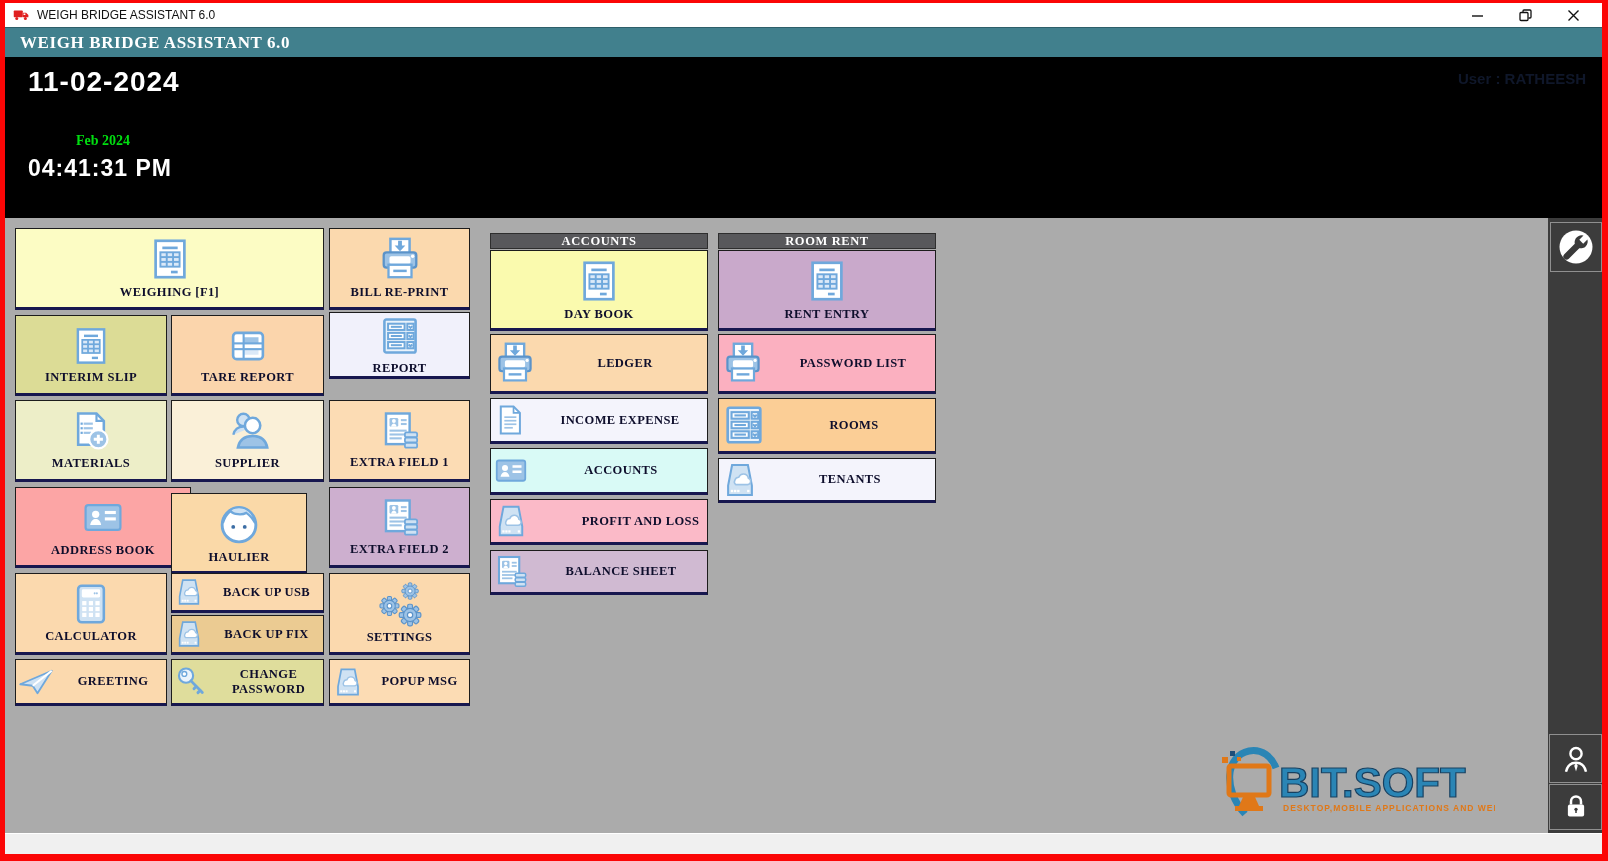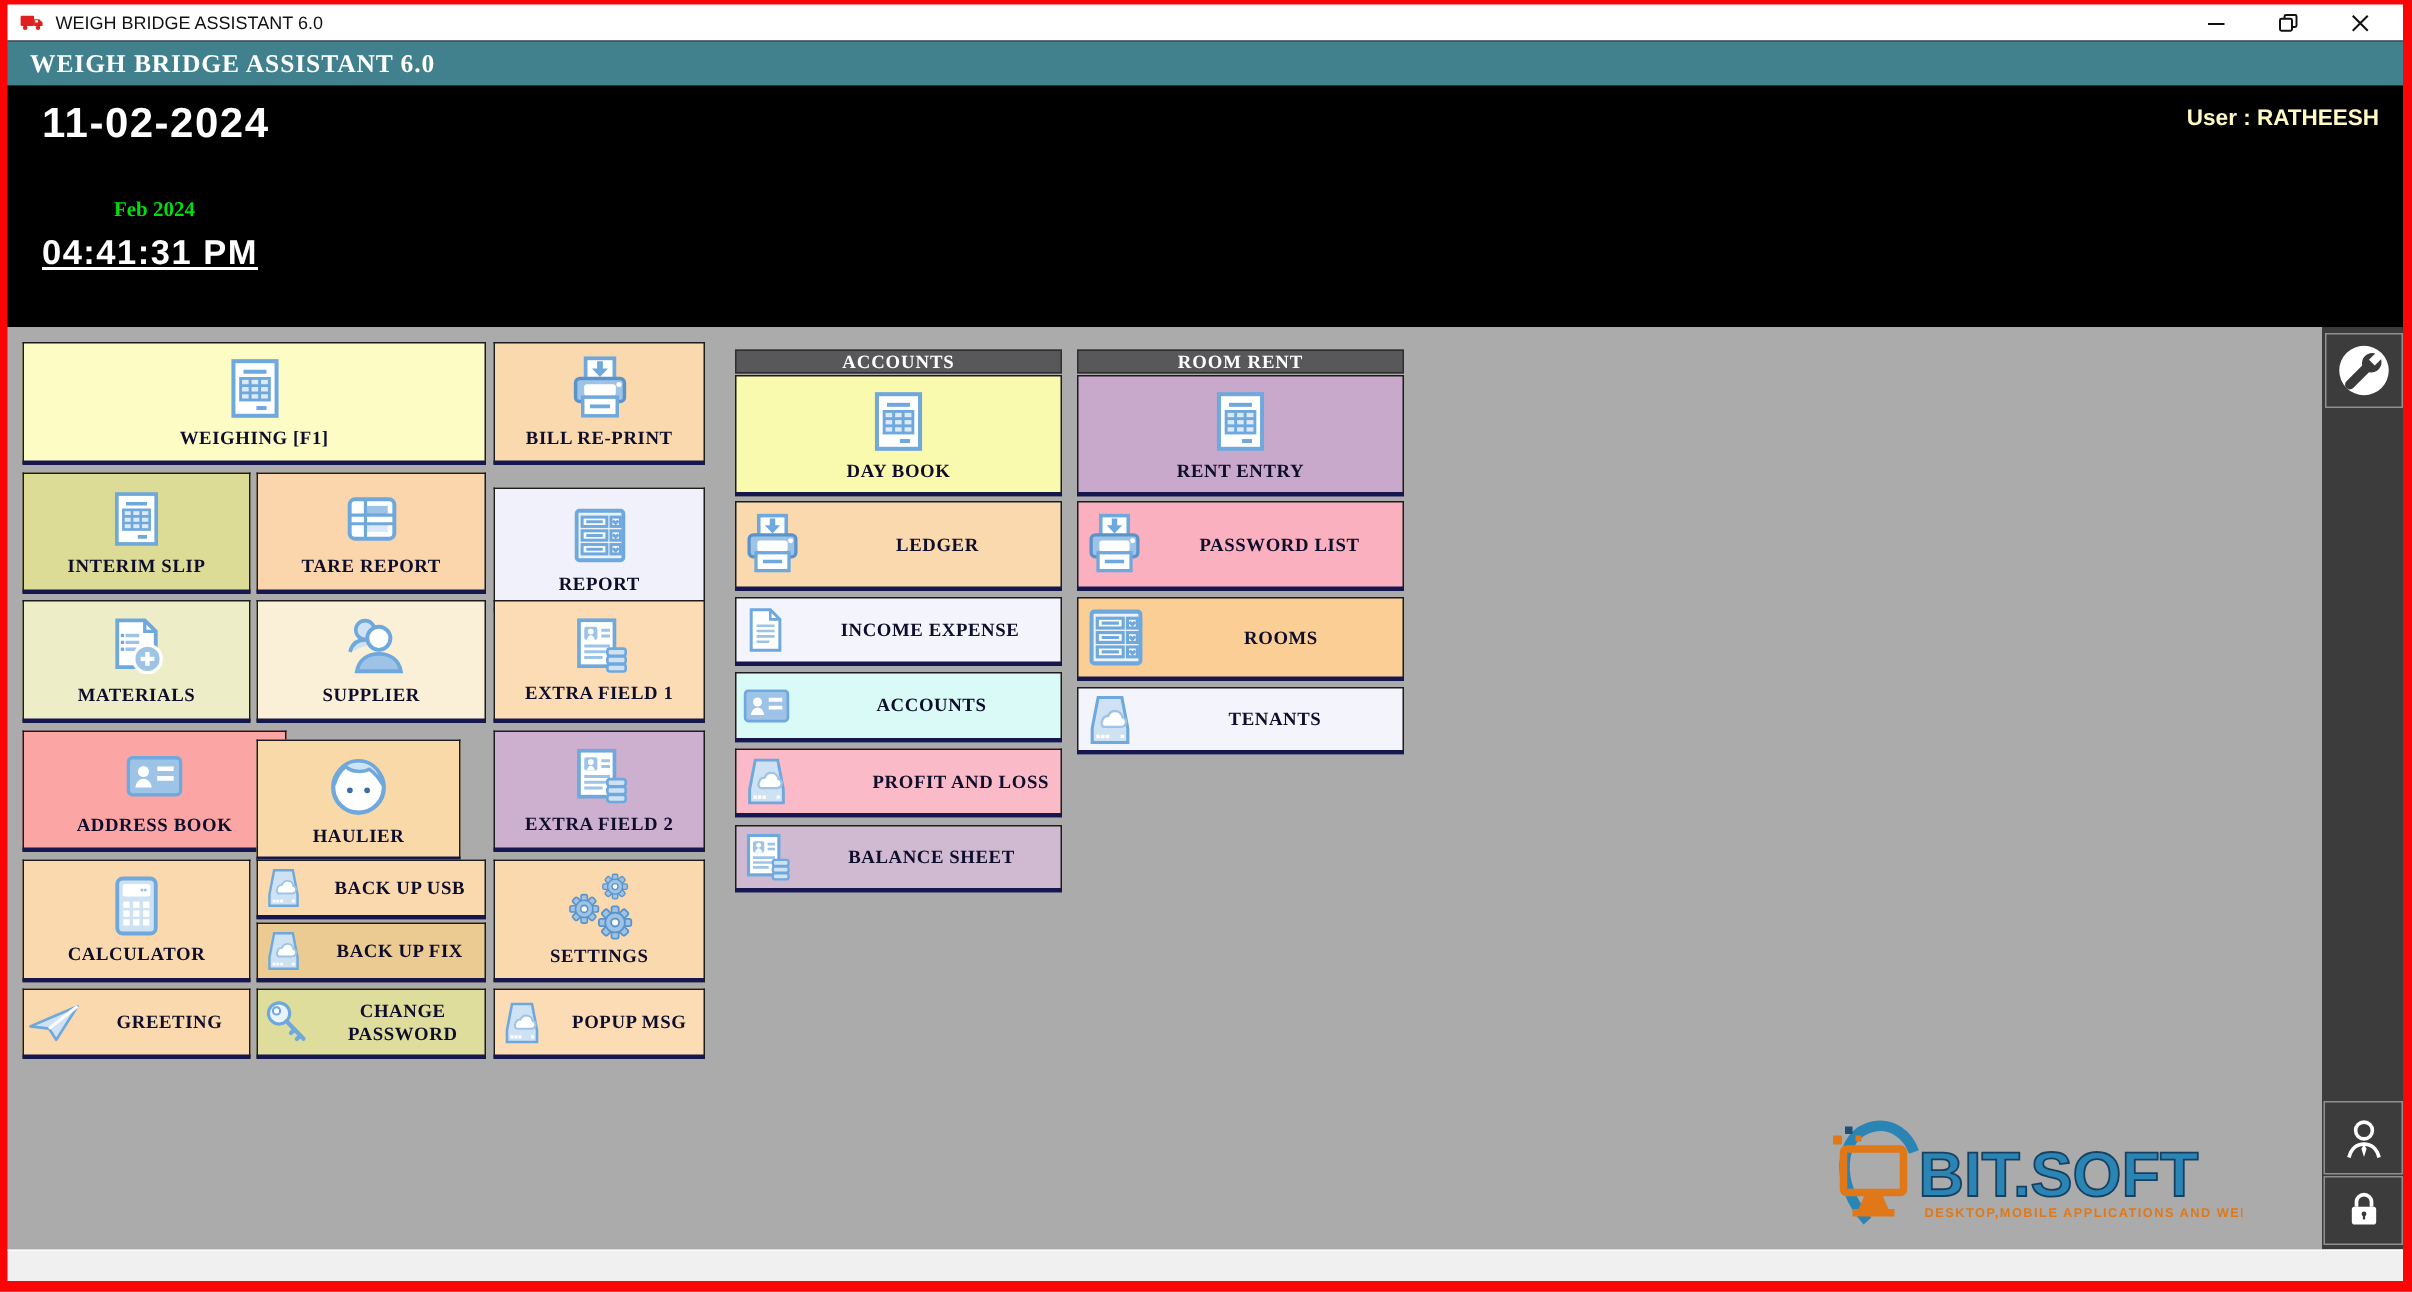--- a/index.html
+++ b/index.html
@@ -19,7 +19,7 @@
   .month-txt{position:absolute;left:28px;top:133px;width:150px;text-align:center;font:bold 14px "Liberation Serif",serif;color:#00DE10;}
   .time-txt{position:absolute;left:28px;top:155px;font:bold 23px "Liberation Sans",sans-serif;color:#fff;letter-spacing:1px;text-decoration:underline;}
   .weight-display{position:absolute;left:420px;top:50px;width:730px;text-align:center;font:bold 150px "Liberation Serif",serif;color:#FC0D0B;line-height:1;letter-spacing:4px;}
-  .user-txt{position:absolute;right:22px;top:70px;font:bold 15px "Liberation Sans",sans-serif;color:#fef9c3;}
+  .user-txt{position:absolute;right:22px;top:70px;font:bold 15px "Liberation Sans",sans-serif;color:#0f172a;}
   .btn{position:absolute;border:1px solid #1c1c1c;border-bottom:3px solid #17174F;box-sizing:border-box;display:flex;align-items:center;justify-content:center;cursor:pointer;user-select:none;}
   .btn.stack{flex-direction:column;gap:3px;}
   .btn.row{flex-direction:row;gap:6px;padding-left:2px;}

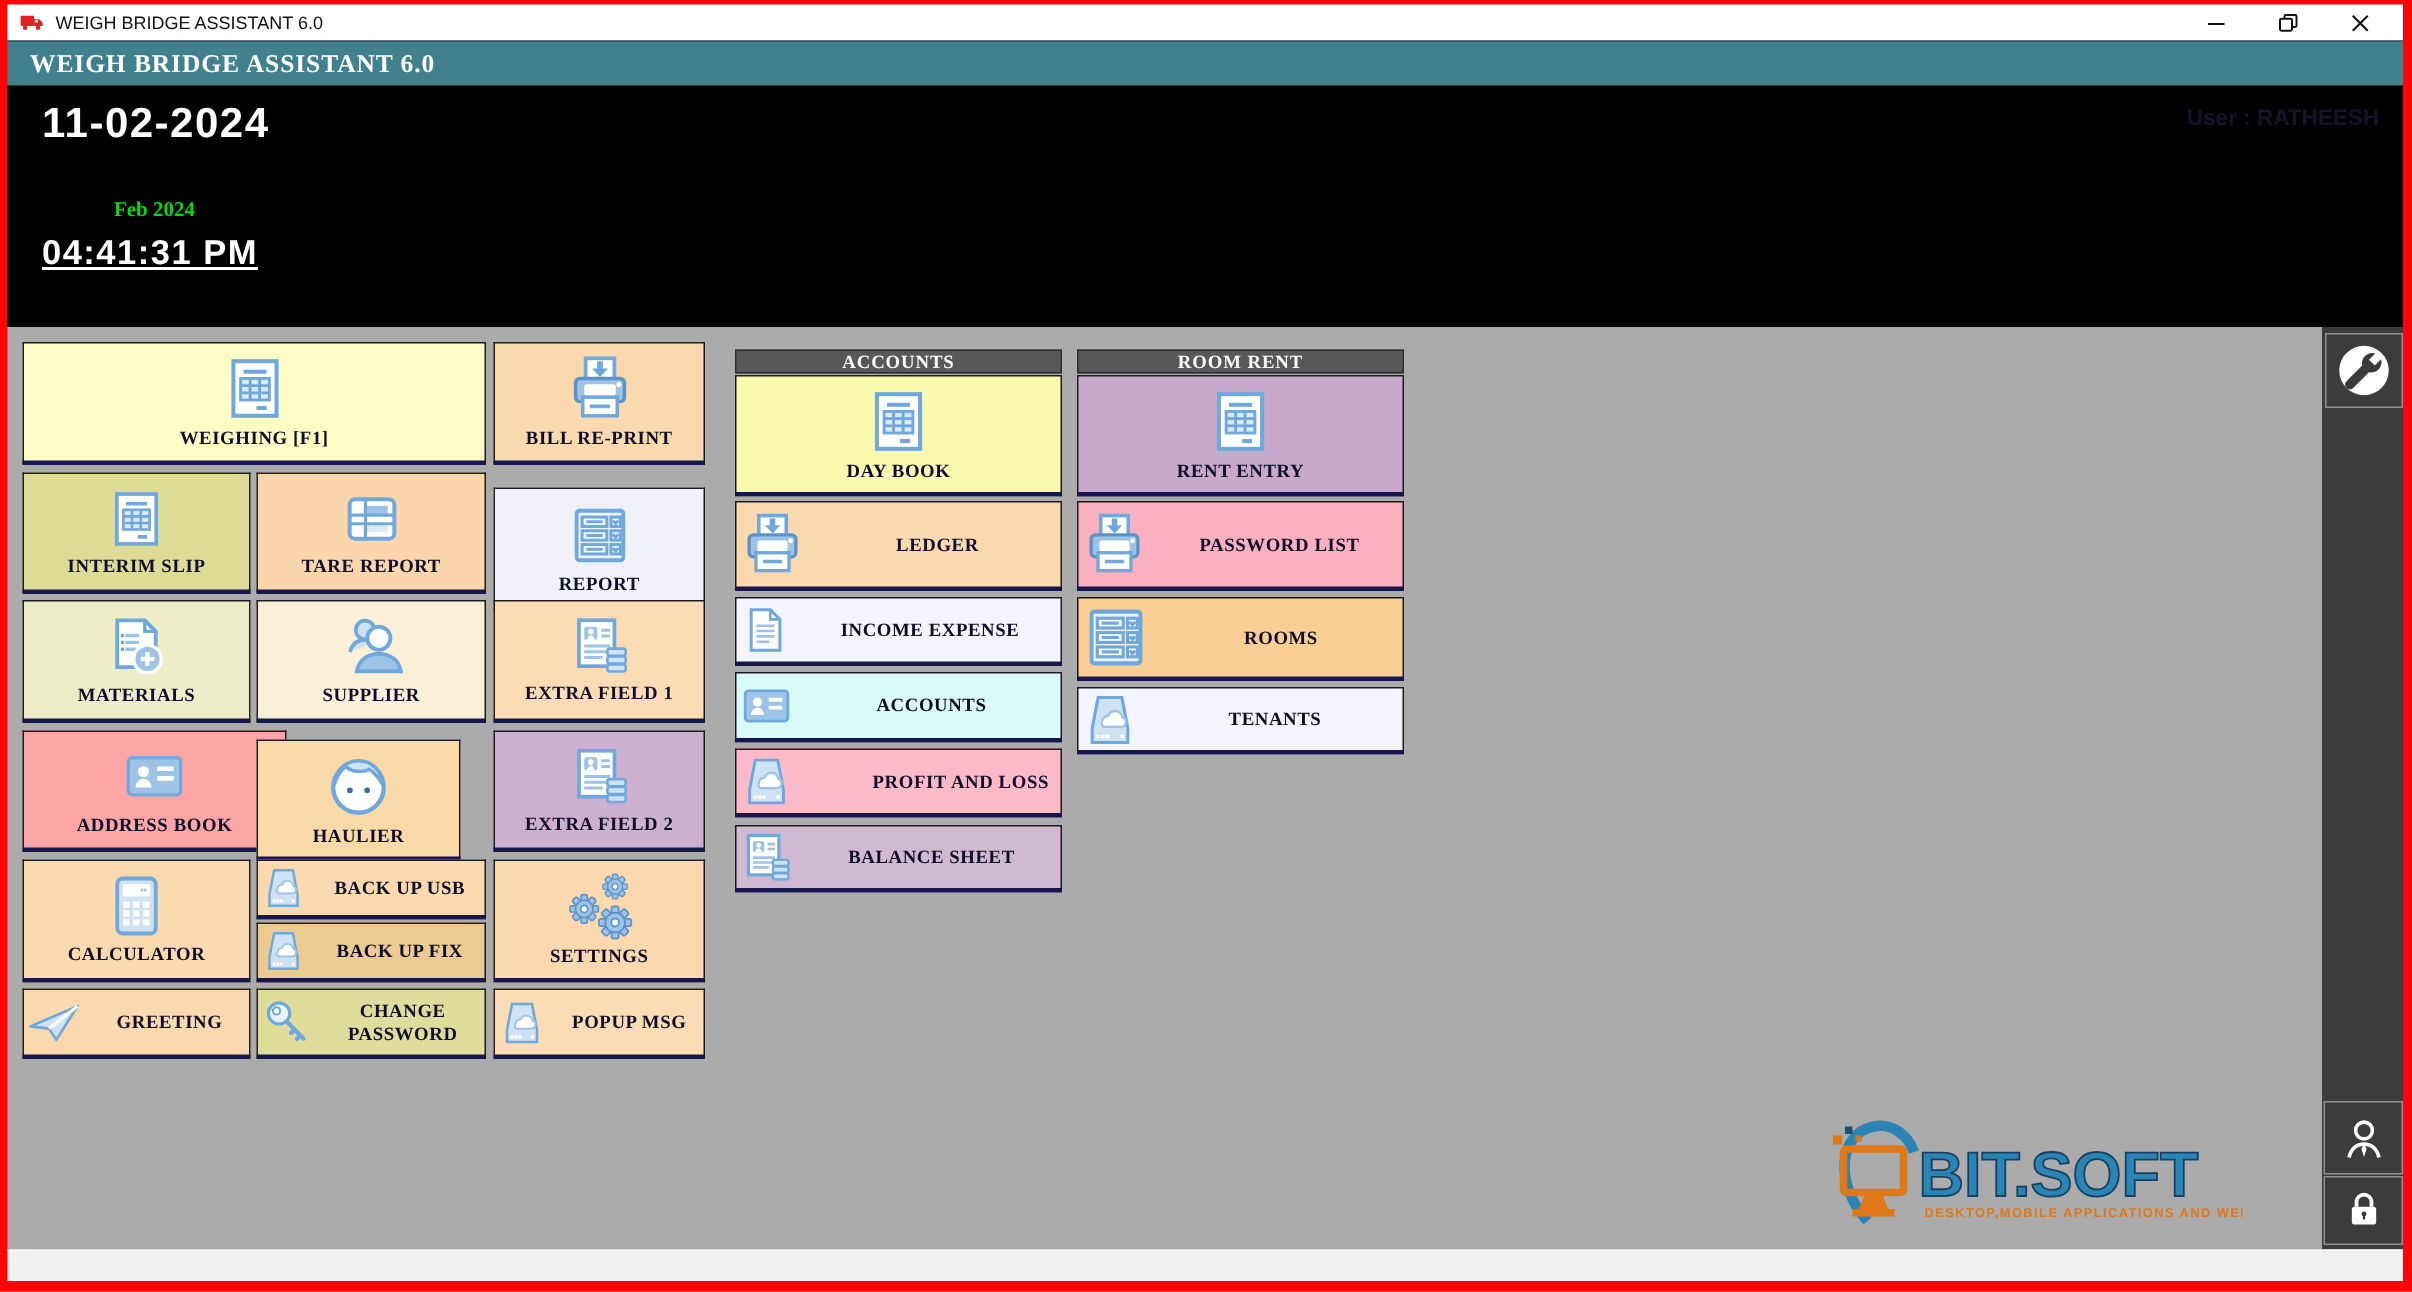--- a/index.html
+++ b/index.html
@@ -17,7 +17,7 @@
   .date-txt{position:absolute;left:28px;top:66px;font:bold 28px "Liberation Sans",sans-serif;color:#fff;letter-spacing:1px;}
   .day-txt{position:absolute;left:28px;top:98px;width:150px;text-align:center;font:bold 28px "Liberation Serif",serif;color:#000000;}
   .month-txt{position:absolute;left:28px;top:133px;width:150px;text-align:center;font:bold 14px "Liberation Serif",serif;color:#00DE10;}
-  .time-txt{position:absolute;left:28px;top:155px;font:bold 23px "Liberation Sans",sans-serif;color:#fff;letter-spacing:1px;text-decoration:underline;}
+  .time-txt{position:absolute;left:28px;top:155px;font:bold 23px "Liberation Sans",sans-serif;color:#fff;letter-spacing:1px;}
   .weight-display{position:absolute;left:420px;top:50px;width:730px;text-align:center;font:bold 150px "Liberation Serif",serif;color:#FC0D0B;line-height:1;letter-spacing:4px;}
   .user-txt{position:absolute;right:22px;top:70px;font:bold 15px "Liberation Sans",sans-serif;color:#0f172a;}
   .btn{position:absolute;border:1px solid #1c1c1c;border-bottom:3px solid #17174F;box-sizing:border-box;display:flex;align-items:center;justify-content:center;cursor:pointer;user-select:none;}

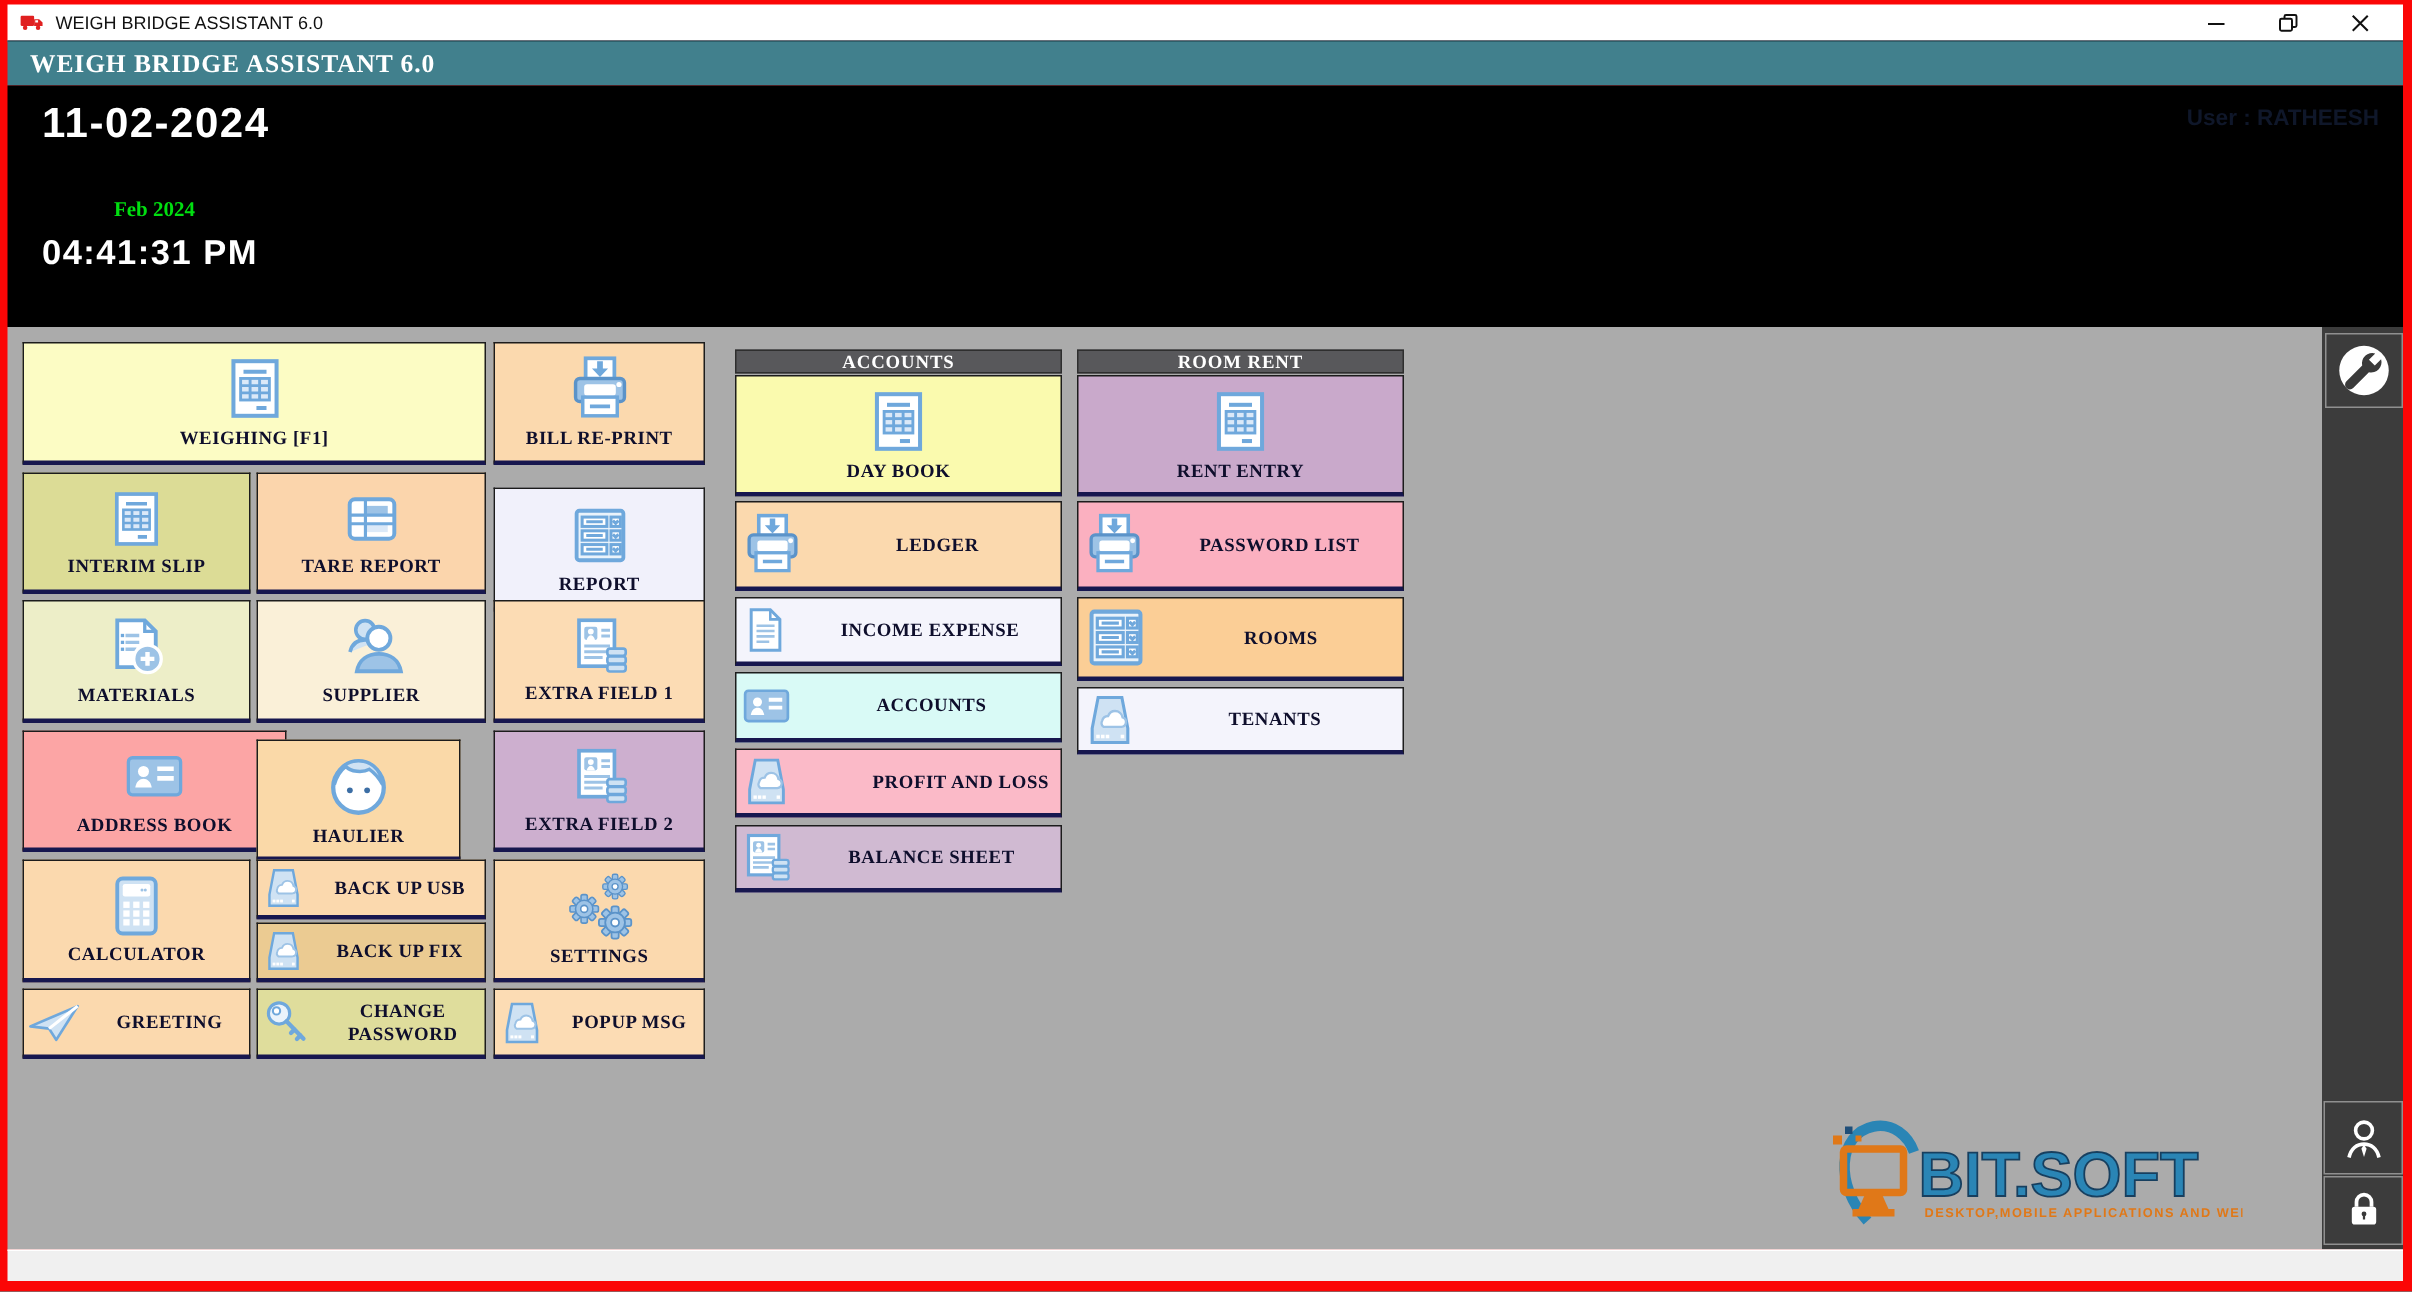--- a/index.html
+++ b/index.html
@@ -299,7 +299,7 @@
         </span>
         <span class="lbl">TARE REPORT</span>
       </div>
-      <div class="btn stack" style="left: 329px; top: 325px; width: 141px; height: 83px; background: rgb(241, 241, 251);">
+      <div class="btn stack" style="left: 329px; top: 312px; width: 141px; height: 67px; background: rgb(241, 241, 251);">
         <span class="ic" style="display: flex;">
           <svg width="44" height="44">
             <use href="#i-form"></use>

